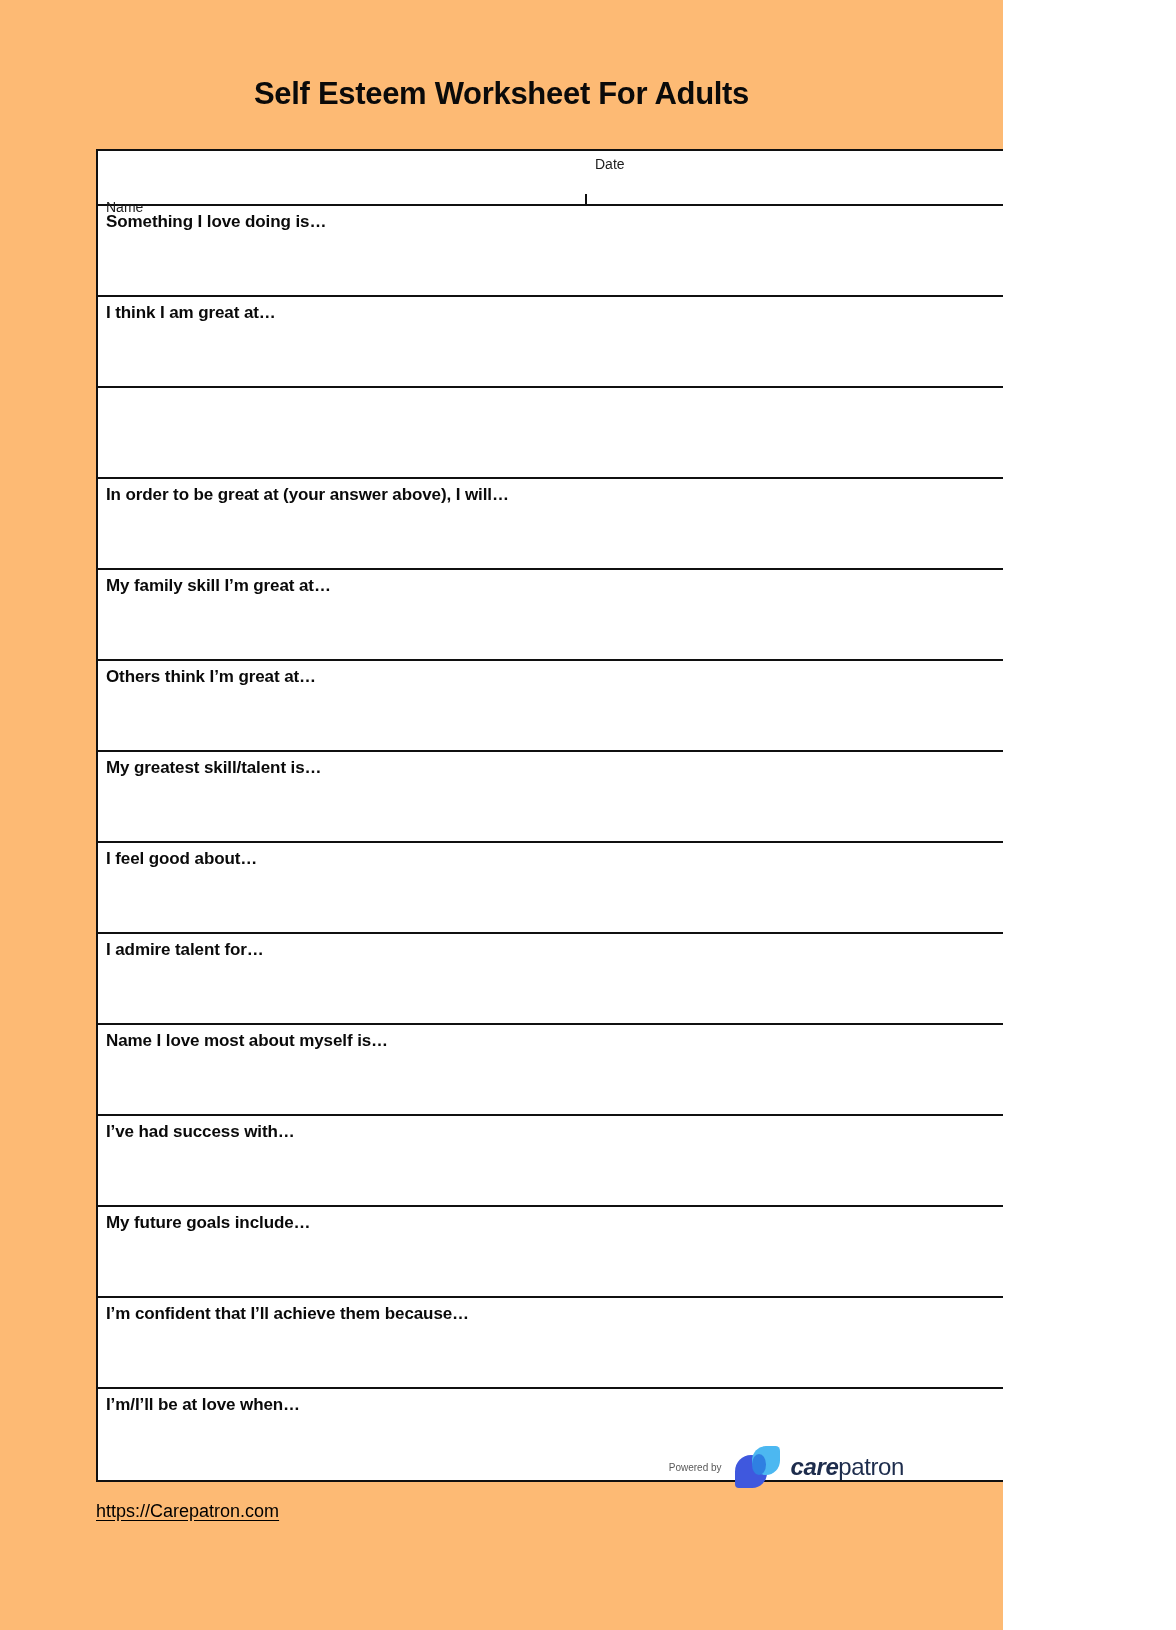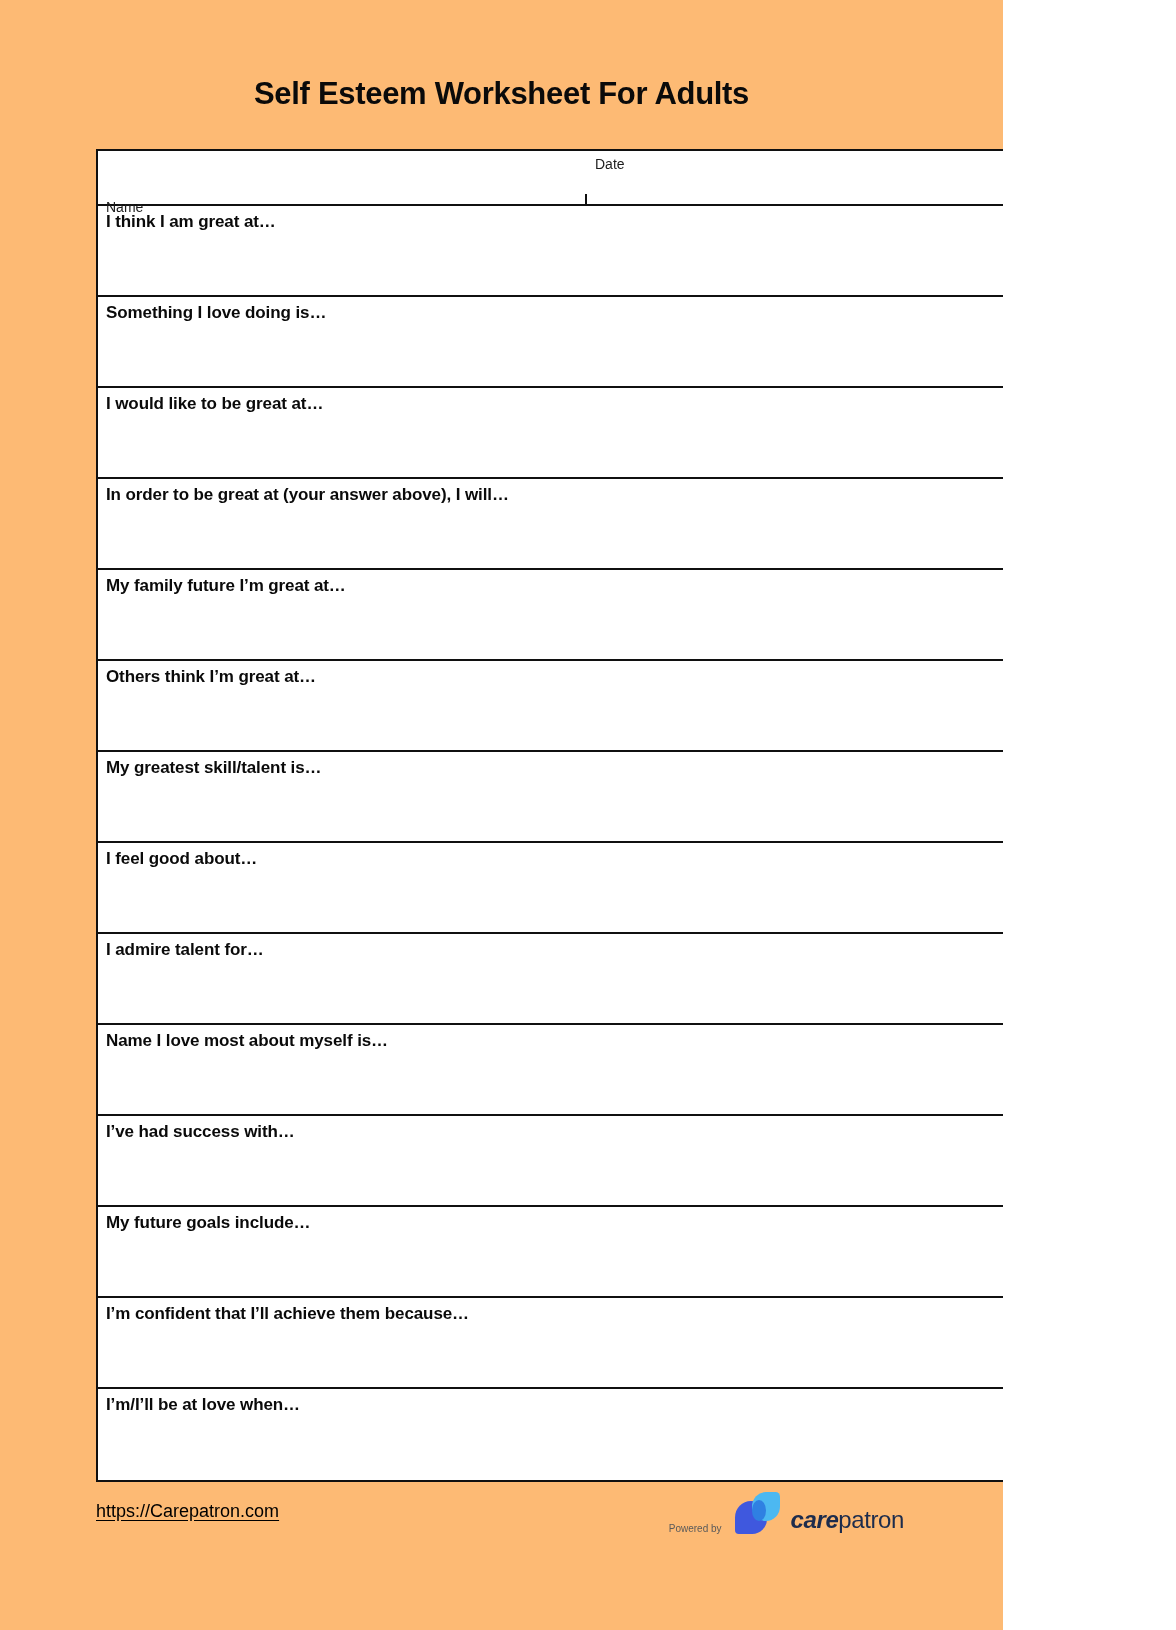--- a/index.html
+++ b/index.html
@@ -162,11 +162,11 @@
 
     <div>
         <div class="prompt-row">
+        <div class="prompt-label">Something I love doing is…</div>
+        <div class="answer-space"></div>
+      </div>
+        <div class="prompt-row">
         <div class="prompt-label">I think I am great at…</div>
-        <div class="answer-space"></div>
-      </div>
-        <div class="prompt-row">
-        <div class="prompt-label">Something I love doing is…</div>
         <div class="answer-space"></div>
       </div>
         <div class="prompt-row">

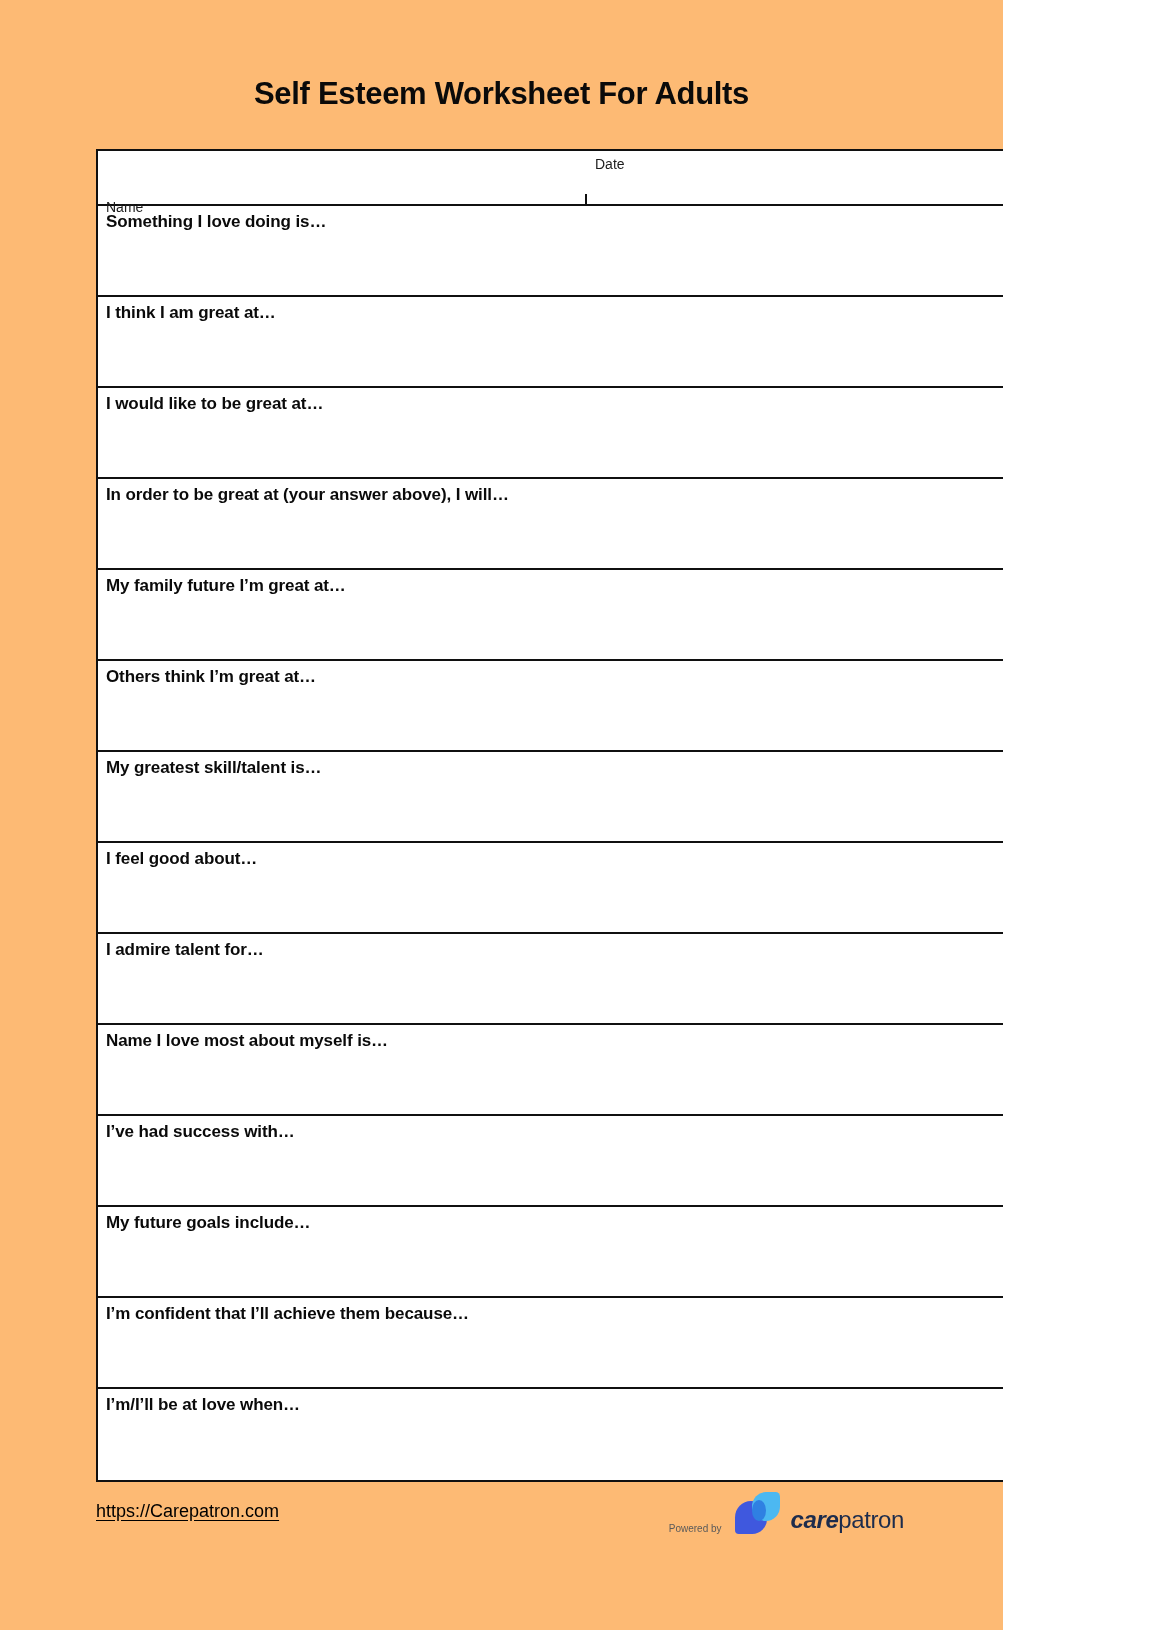--- a/index.html
+++ b/index.html
@@ -170,7 +170,6 @@
         <div class="answer-space"></div>
       </div>
         <div class="prompt-row">
-        <div class="prompt-label">I would like to be great at…</div>
         <div class="answer-space"></div>
       </div>
         <div class="prompt-row">

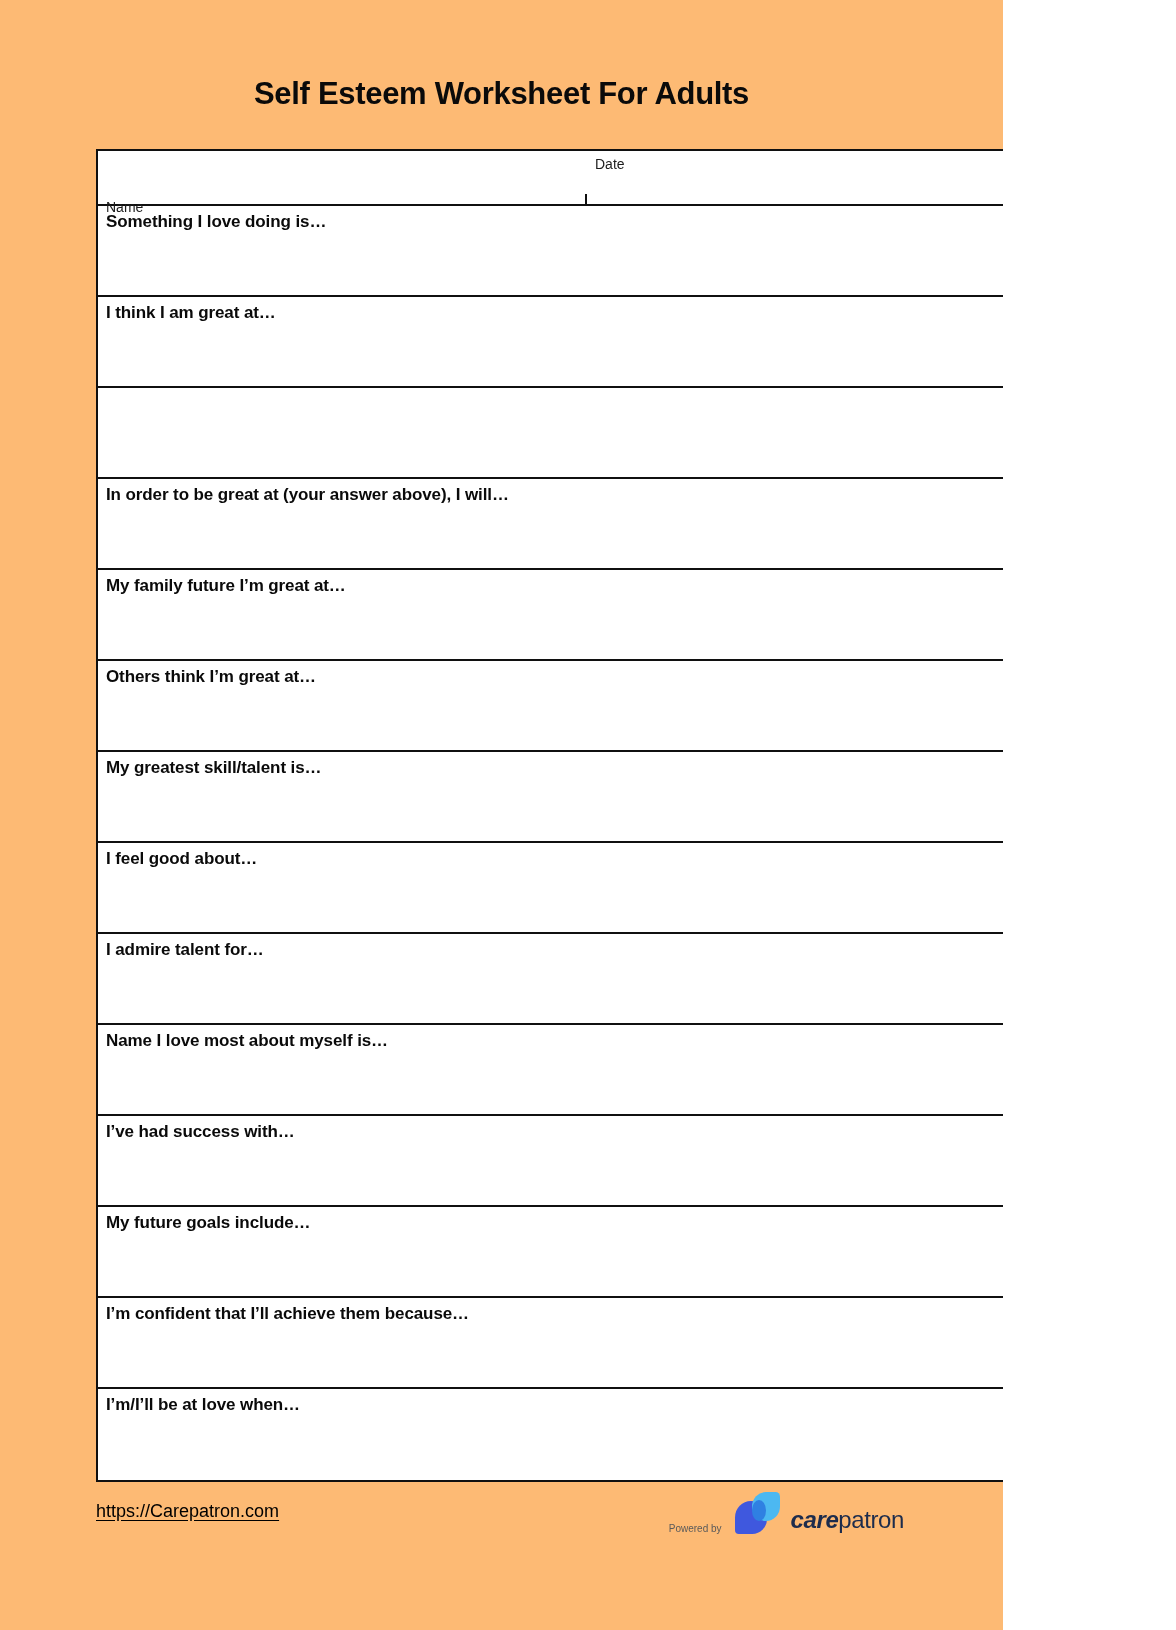--- a/index.html
+++ b/index.html
@@ -177,7 +177,7 @@
         <div class="answer-space"></div>
       </div>
         <div class="prompt-row">
-        <div class="prompt-label">My family future I’m great at…</div>
+        <div class="prompt-label">My family skill I’m great at…</div>
         <div class="answer-space"></div>
       </div>
         <div class="prompt-row">

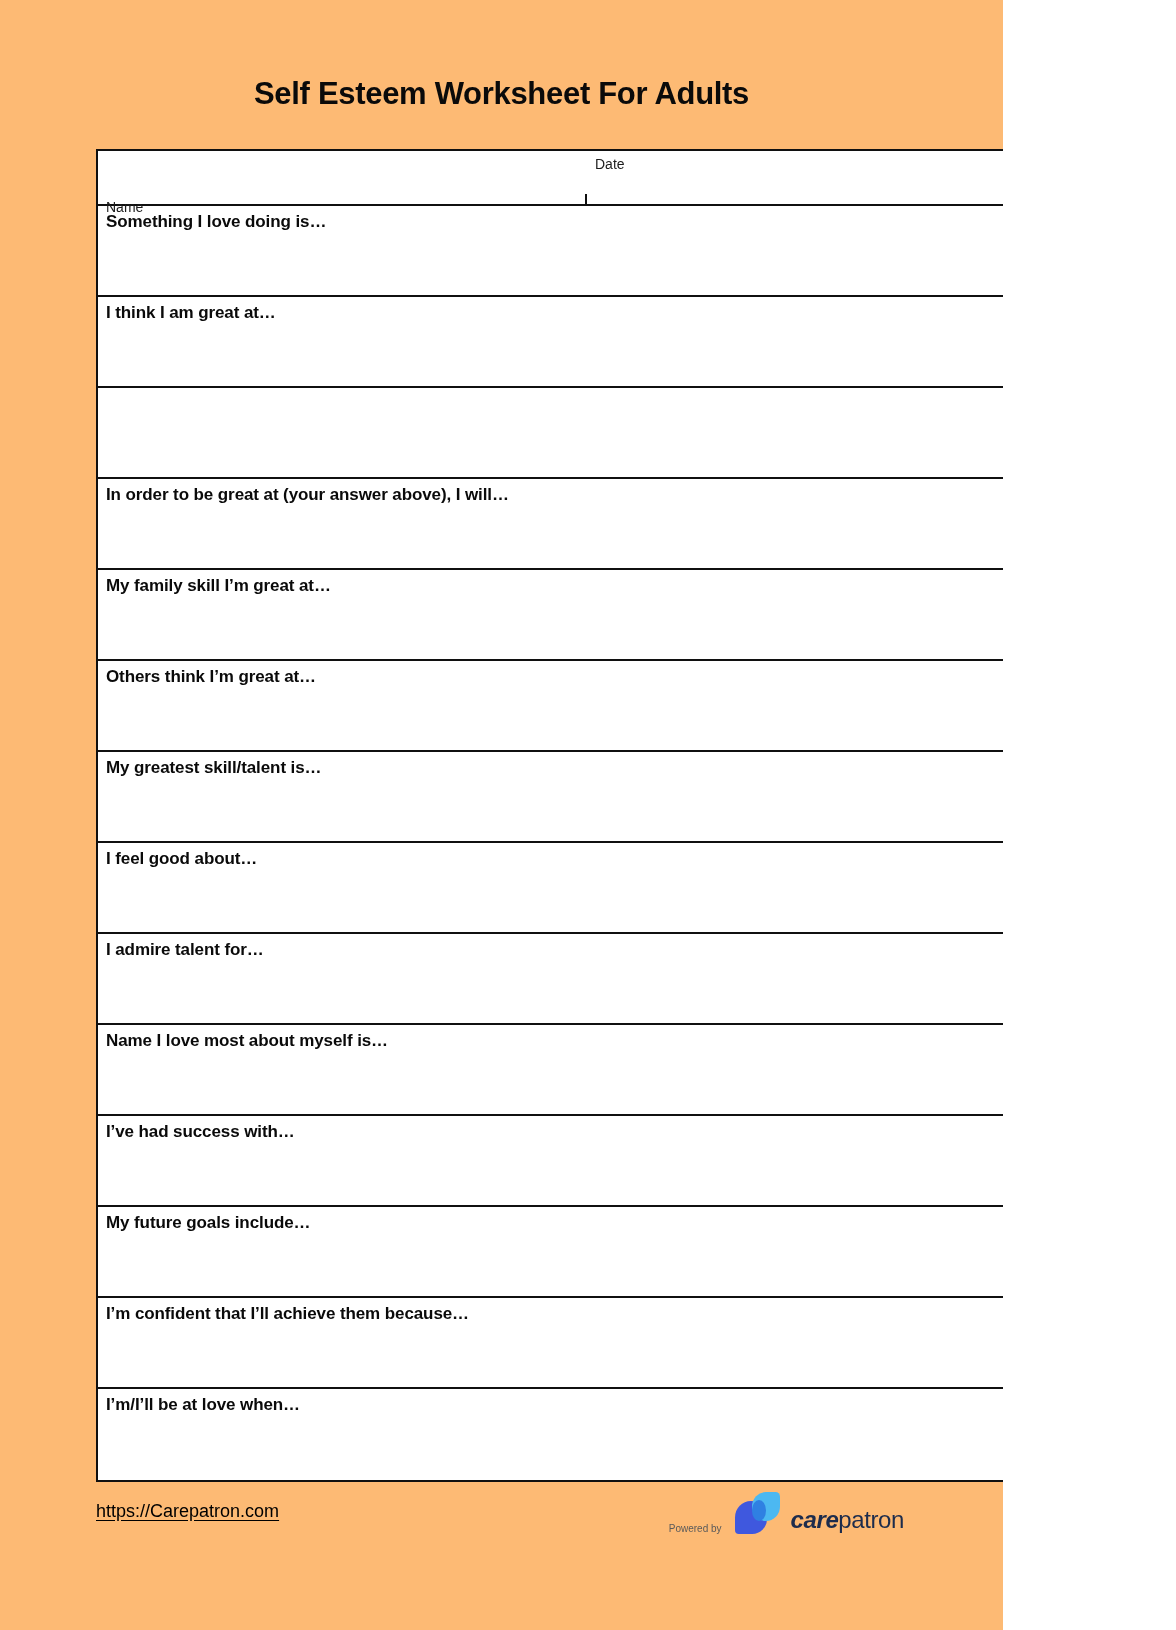--- a/index.html
+++ b/index.html
@@ -89,10 +89,10 @@
   .powered-by{
     position:absolute;
     right:99px;
-    top:1488px;
+    top:1444px;
     height:46px;
     display:flex;
-    align-items:flex-end;
+    align-items:center;
     gap:9px;
   }
   .powered-by-label{

